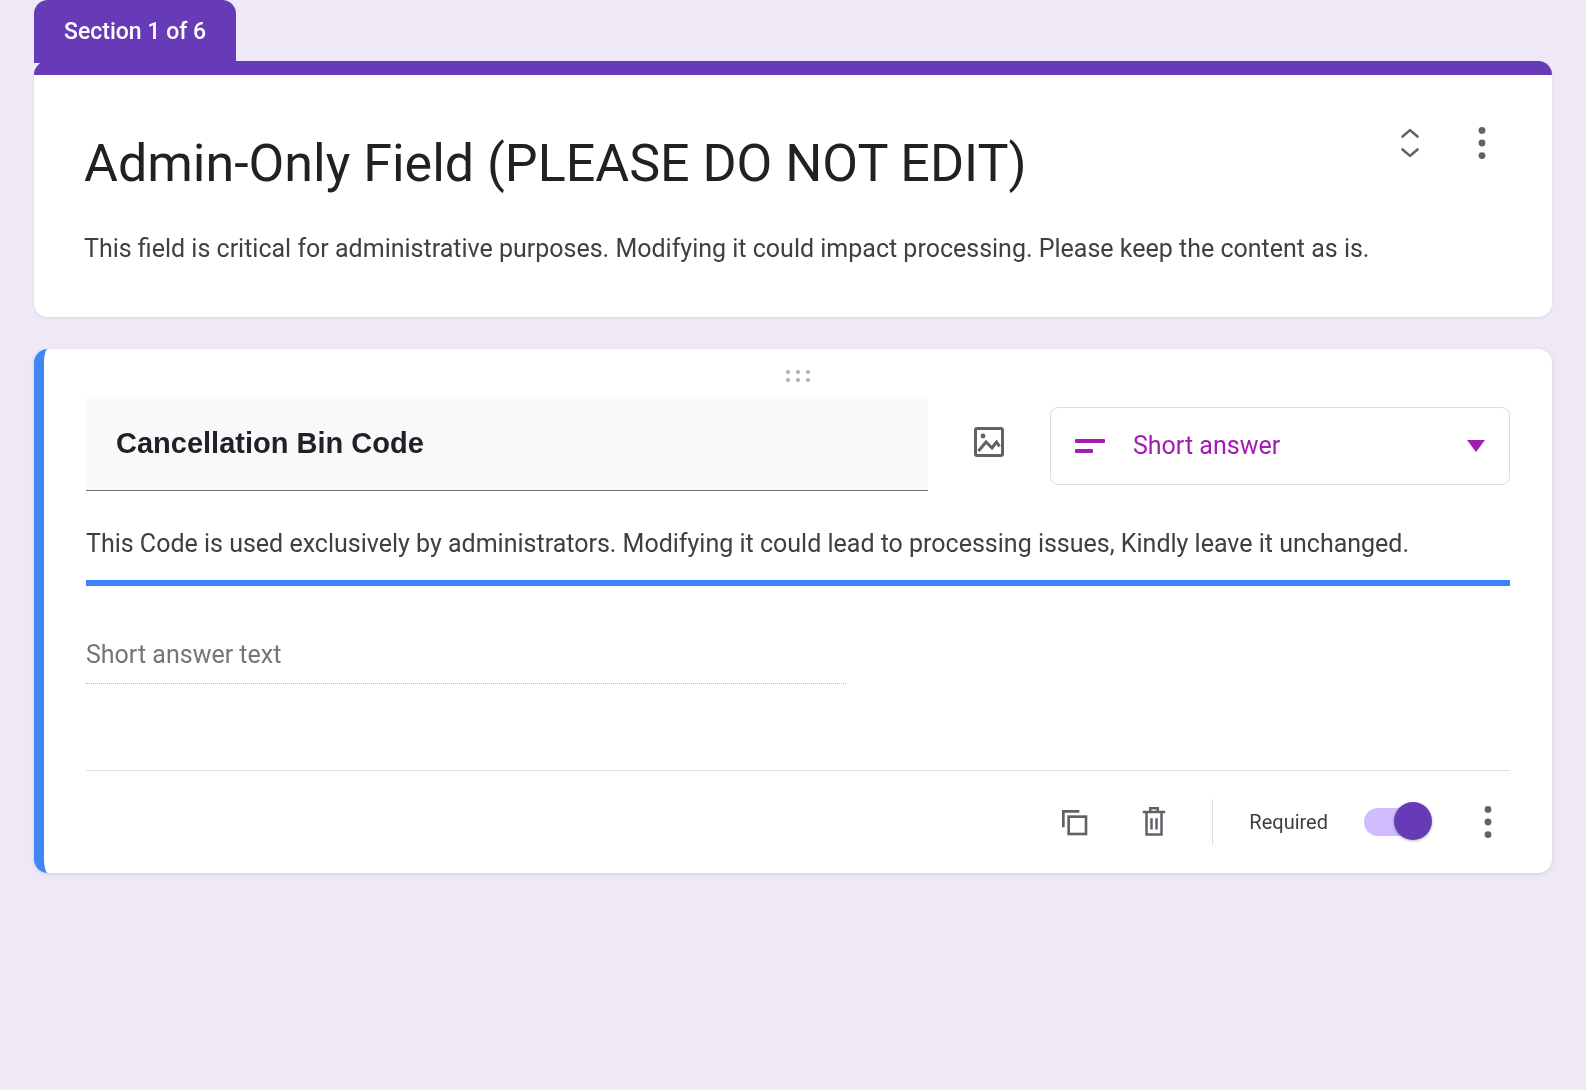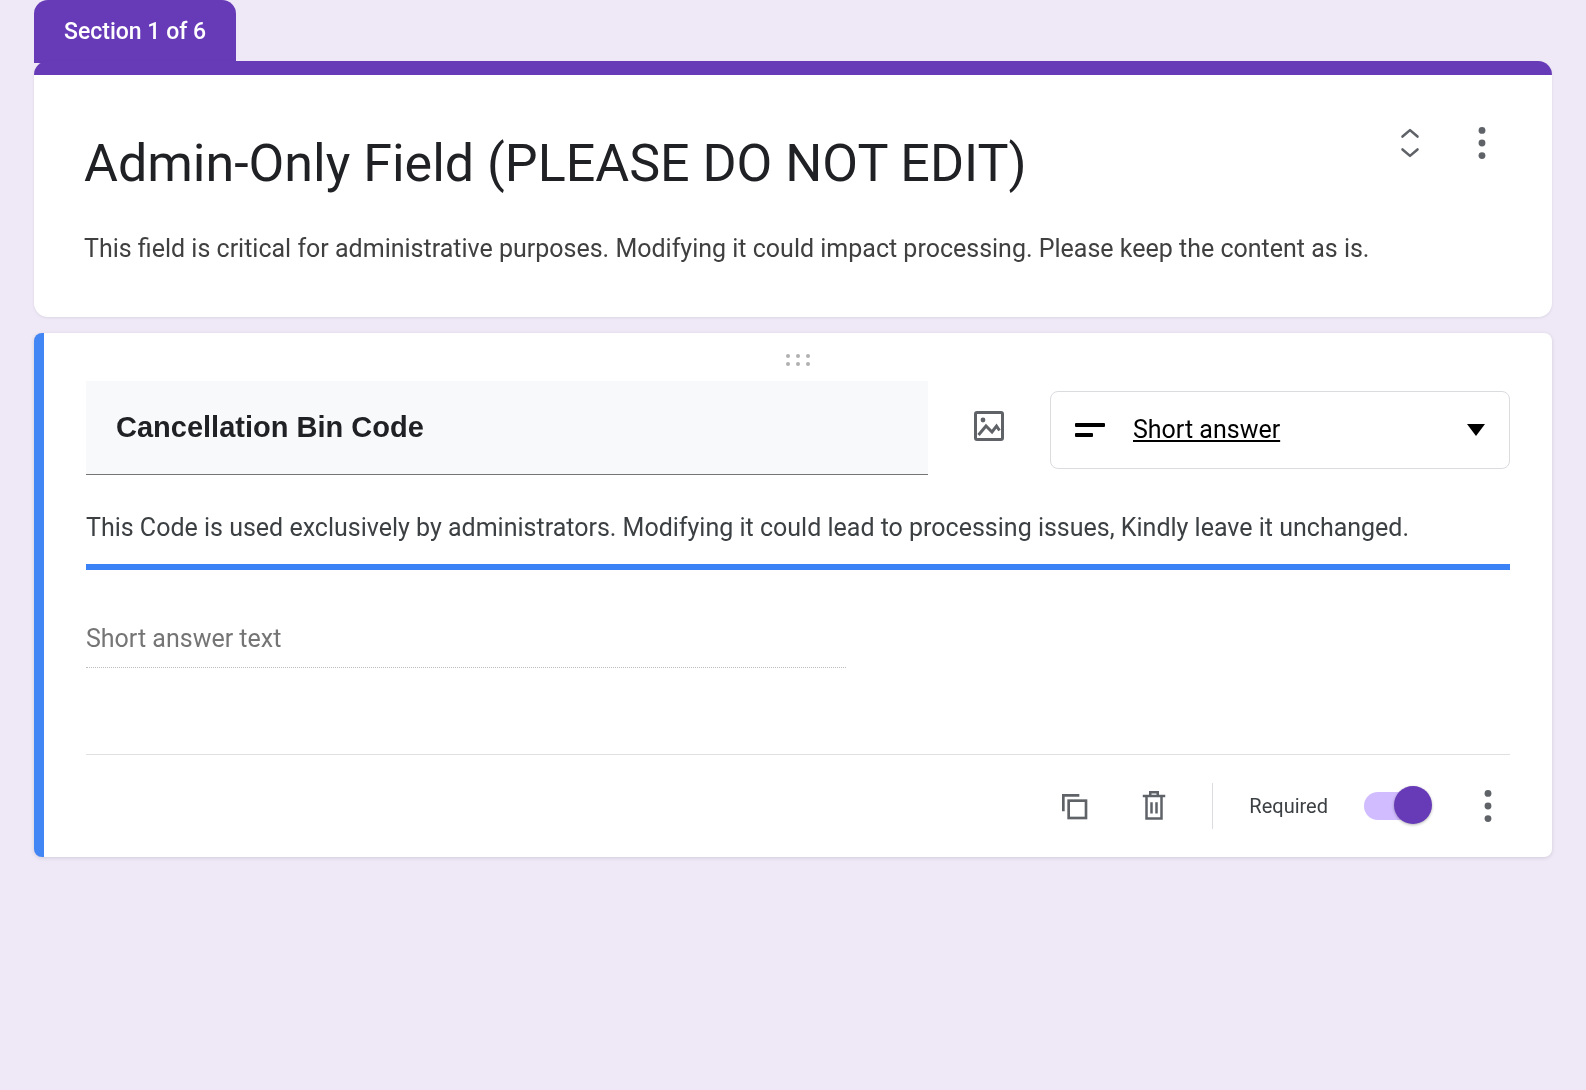--- a/index.html
+++ b/index.html
@@ -59,9 +59,9 @@
   }
   .question-card {
     background: #fff;
-    border-radius: 8px;
+    border-radius: 14px;
     box-shadow: 0 1px 4px rgba(0,0,0,0.12);
-    margin-top: 16px;
+    margin-top: 32px;
     position: relative;
     border-left: 10px solid #4285f4;
     padding: 16px 42px 28px 42px;

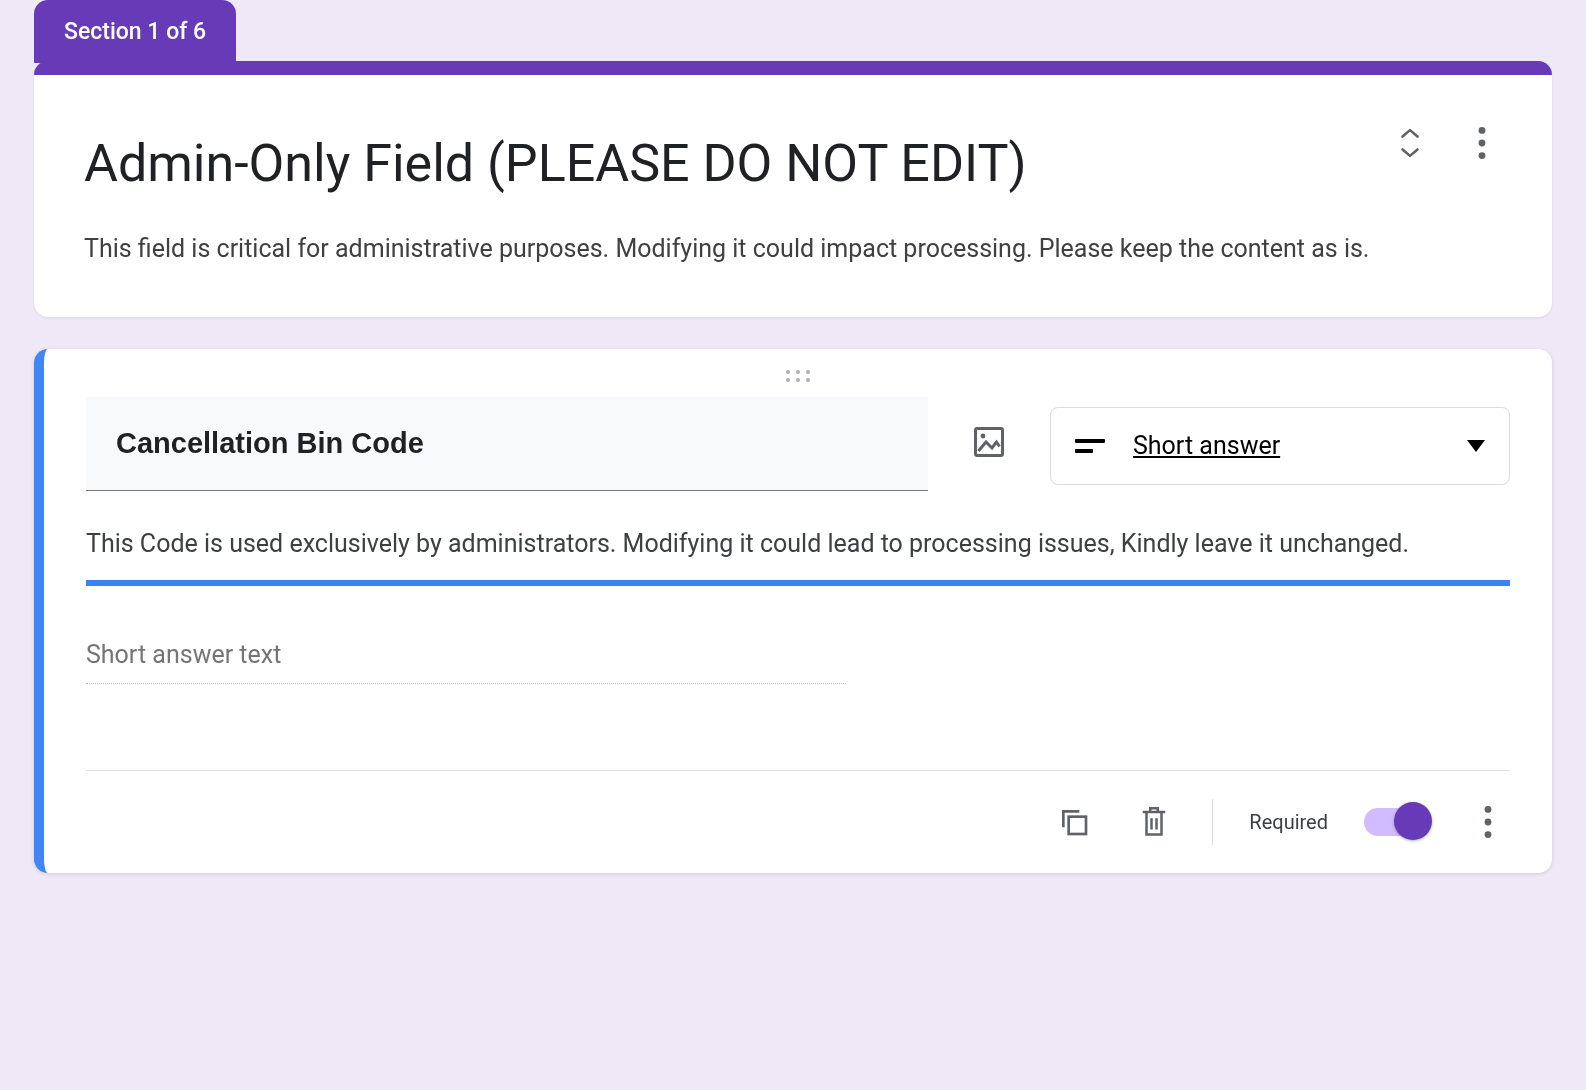--- a/index.html
+++ b/index.html
@@ -103,9 +103,8 @@
     padding: 0 24px;
     gap: 28px;
     cursor: pointer;
-    color: #000000;
-    font-size: 25px;
-    text-decoration: underline;
+    color: #a21caf;
+    font-size: 25px;
   }
   .type-select .spacer { flex: 1; }
   .q-desc {

